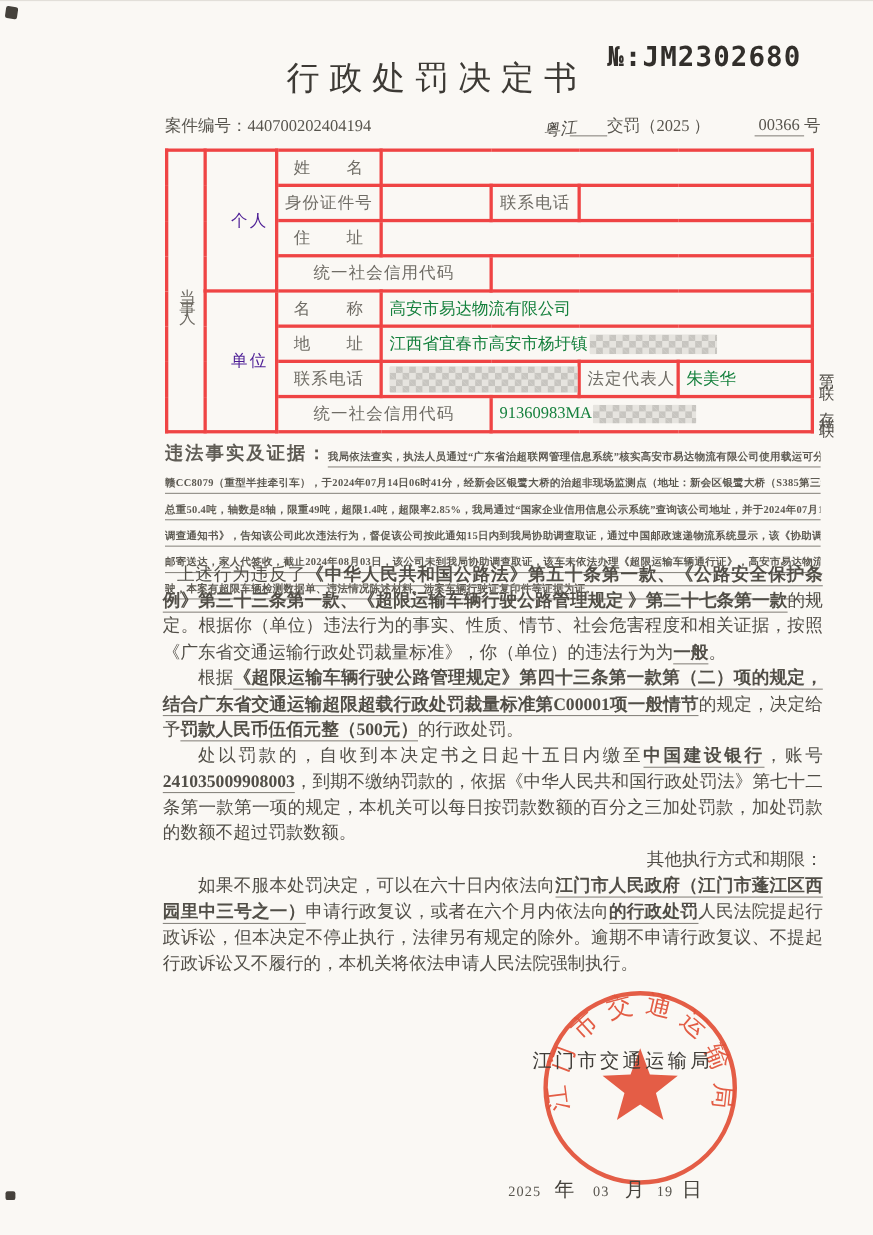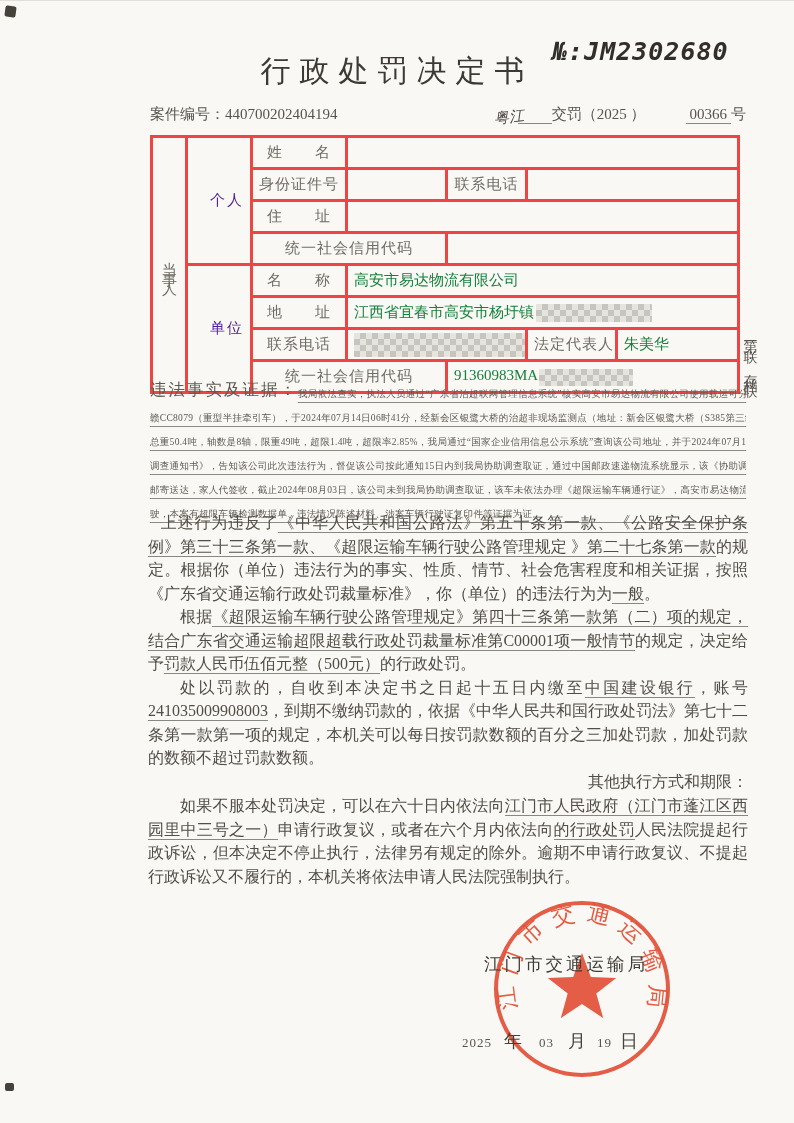--- a/index.html
+++ b/index.html
@@ -14,7 +14,7 @@
   .mark-bl{left:5px;top:1082px;width:9px;height:8px;}
 
   .serial{position:absolute;left:552px;top:36px;font-family:"DejaVu Sans Mono",monospace;
-    font-size:25px;font-weight:600;color:#322f2b;letter-spacing:1px;font-style:italic;}
+    font-size:25px;font-weight:600;color:#322f2b;letter-spacing:1px;}
   .title{position:absolute;left:0;top:50px;width:794px;text-align:center;
     font-size:30px;letter-spacing:9px;color:#3d3a35;font-weight:500;}
   .case-line{position:absolute;left:150px;top:104px;width:596px;display:flex;

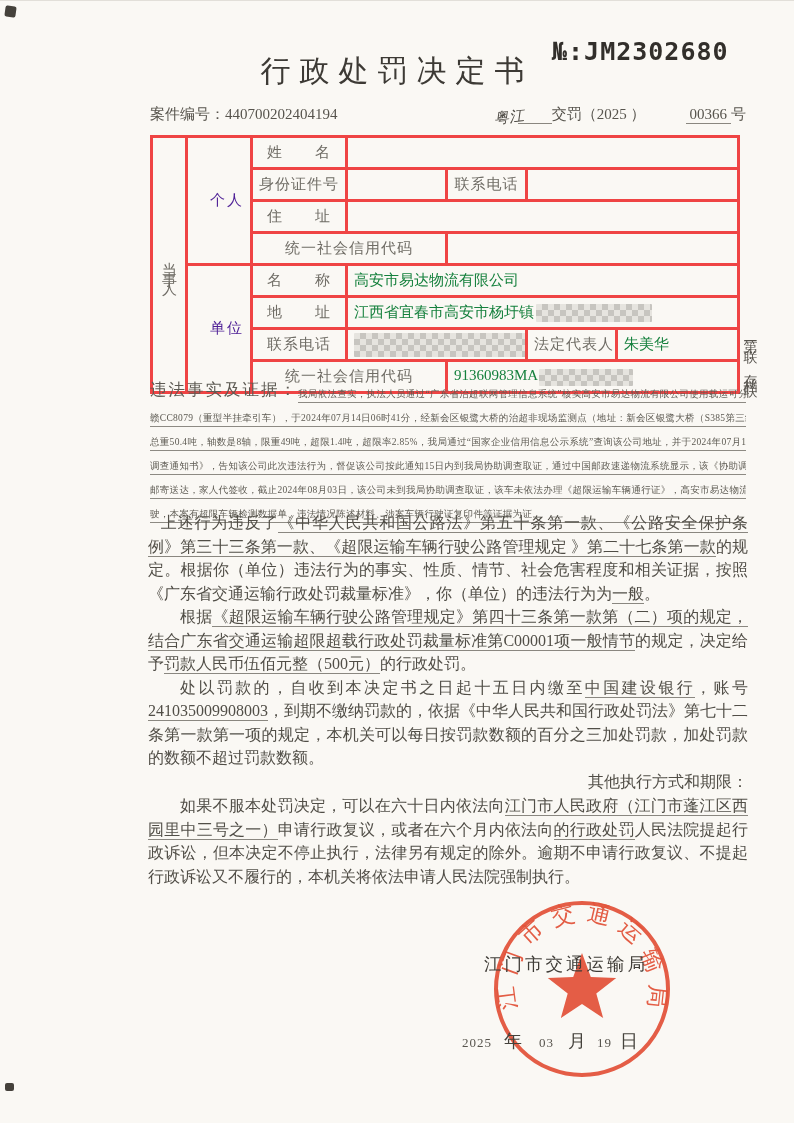--- a/index.html
+++ b/index.html
@@ -45,7 +45,7 @@
   .m-uscc{width:94px;height:17px;margin-left:1px;}
 
   
-  .facts{position:absolute;left:150px;top:378px;width:596px;}
+  .facts{position:absolute;left:150px;top:400px;width:596px;font-weight:bold;}
   .facts-row1{display:flex;align-items:flex-end;}
   .facts-label{flex:0 0 148px;font-size:16.5px;letter-spacing:2px;color:#5e5b54;
     padding-bottom:2px;}

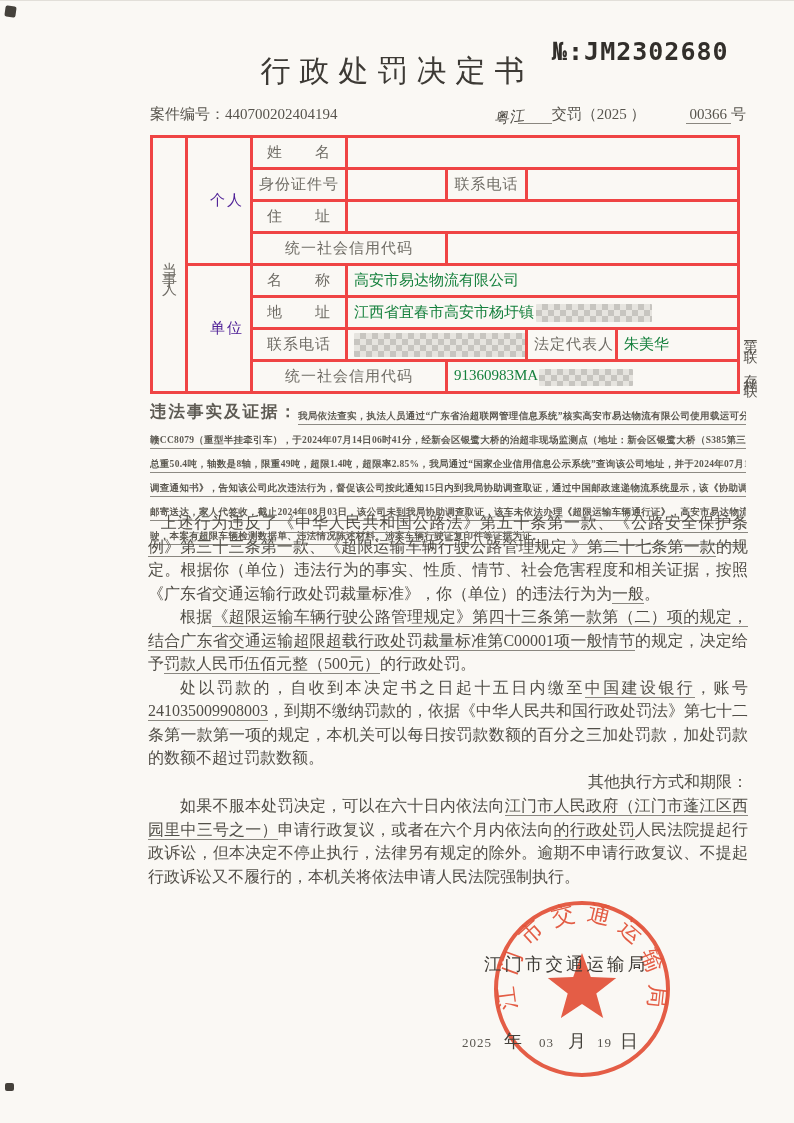--- a/index.html
+++ b/index.html
@@ -61,7 +61,7 @@
   .docbody p{margin:0;}
   .ind1{text-indent:0.8em;}
   .ind2{text-indent:2em;}
-  .u{border-bottom:1px solid #8a8780;padding-bottom:1px;}
+  .u{border-bottom:1px solid #8a8780;padding-bottom:1px;font-weight:bold;}
   .other-line{display:flex;align-items:flex-end;flex-direction:column;}
   .other-label{white-space:nowrap;text-indent:2em;}
   .other-blank{flex:1;border-bottom:1px solid #8a8780;margin-left:4px;}

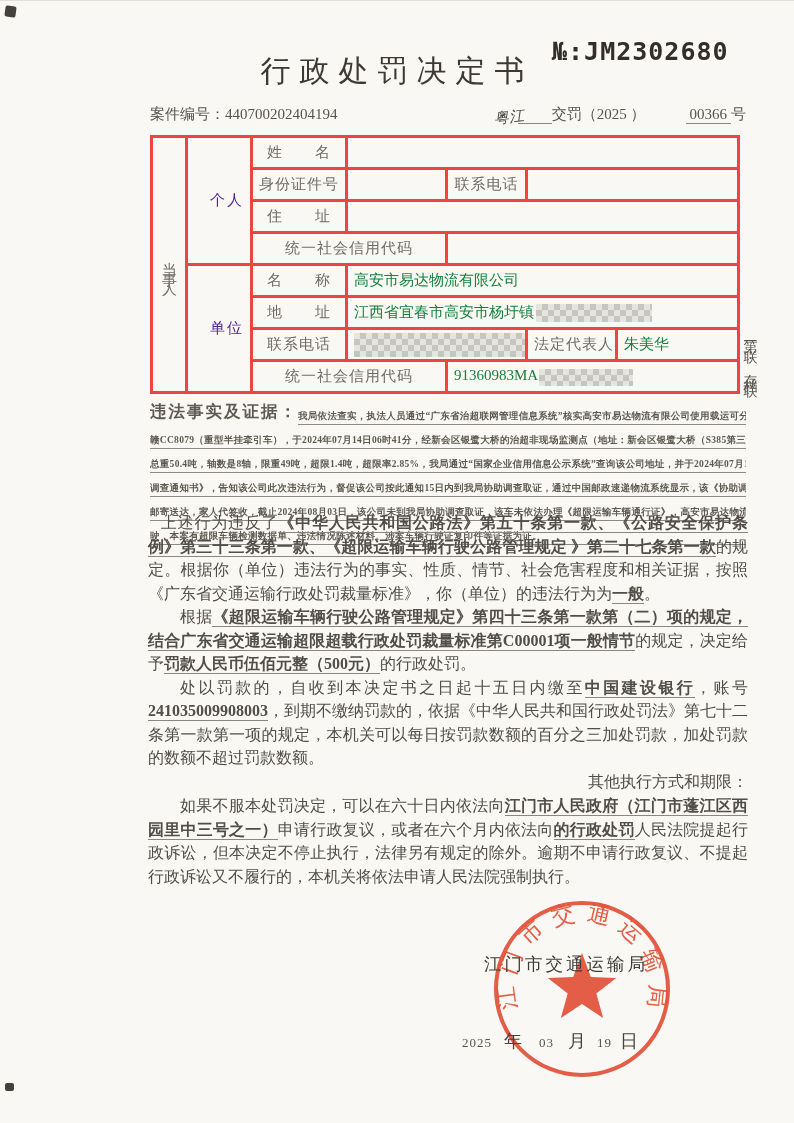--- a/index.html
+++ b/index.html
@@ -70,7 +70,7 @@
   .authority{position:absolute;left:484px;top:951px;font-size:17.5px;letter-spacing:3px;
     color:#3f3c37;z-index:3;}
   .stamp{position:absolute;left:480px;top:888px;z-index:2;opacity:.92;}
-  .dateline{position:absolute;left:462px;top:1028px;z-index:3;display:flex;
+  .dateline{position:absolute;left:462px;top:1068px;z-index:3;display:flex;
     align-items:baseline;color:#45423c;}
   .dateline .num{font-size:13px;color:#57544d;letter-spacing:1px;}
   .dateline .cjk{font-size:18px;letter-spacing:1px;}

